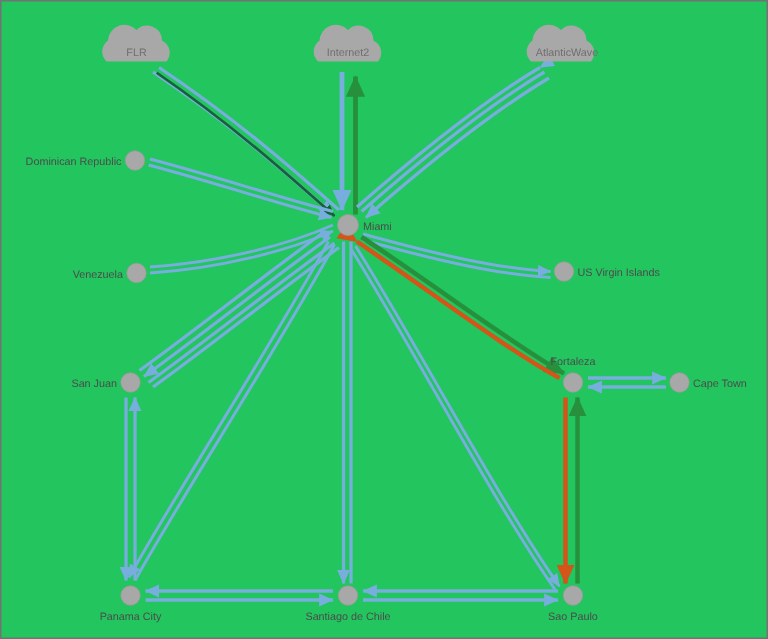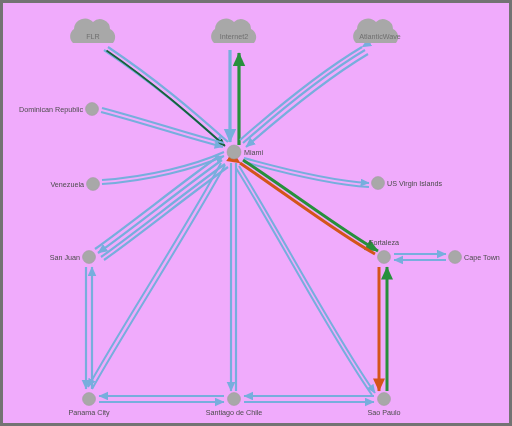--- a/index.html
+++ b/index.html
@@ -11,8 +11,8 @@
     position: relative;
     width: 512px;
     height: 426px;
-    background: #f0abfc;
-    border: 3px solid #737373;
+    background: #22c55e;
+    border: 1px solid #737373;
     box-sizing: border-box;
     overflow: hidden;
     font-family: "Liberation Sans", sans-serif;

